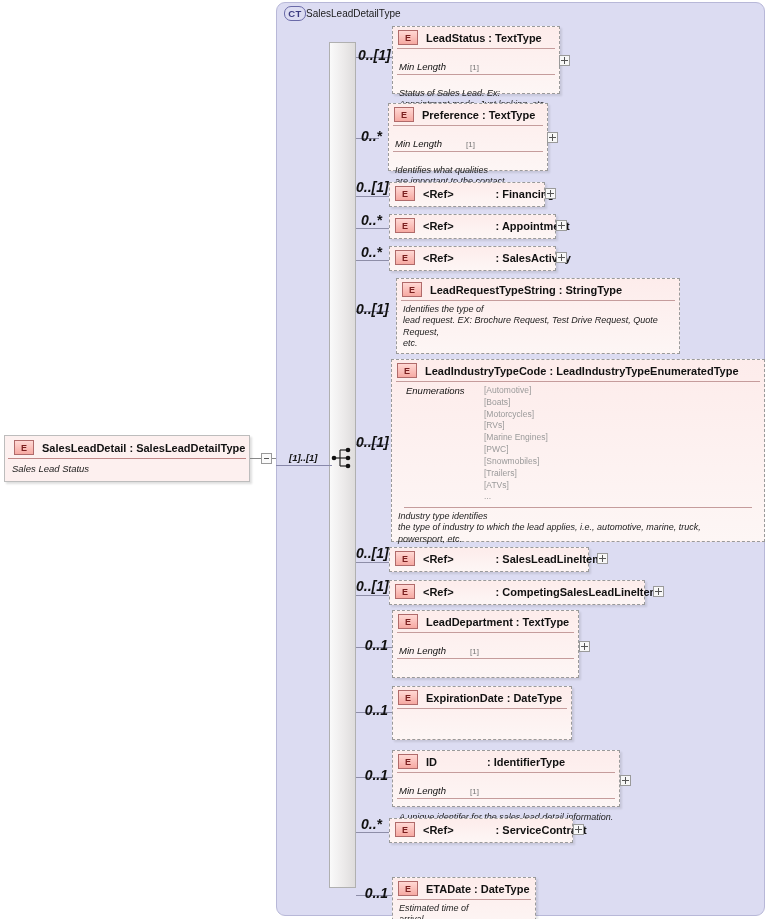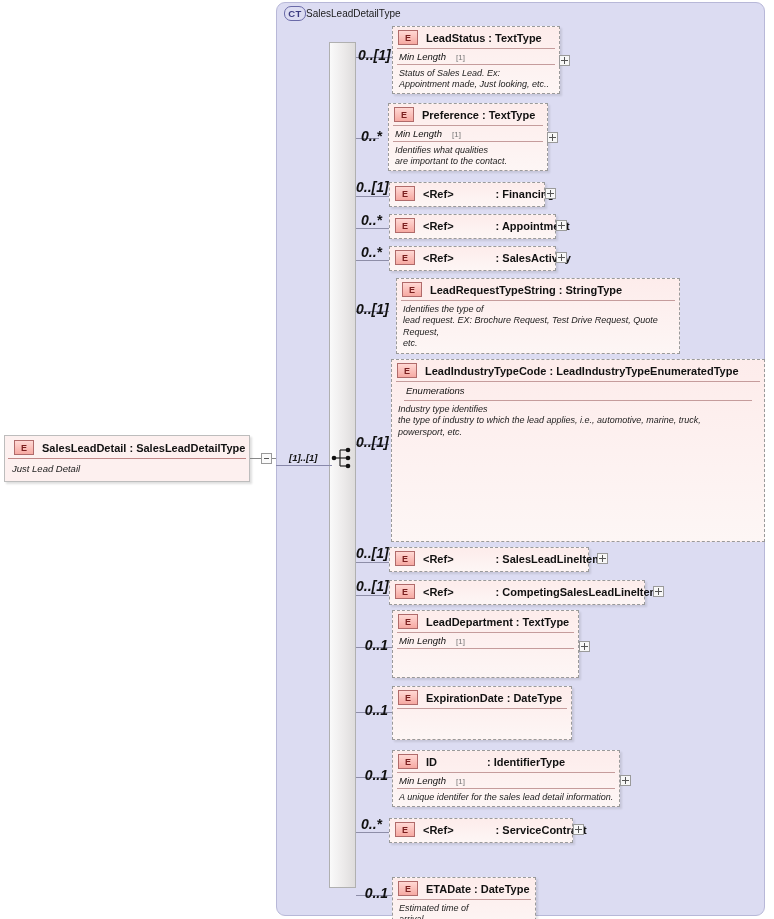--- a/index.html
+++ b/index.html
@@ -219,8 +219,8 @@
   .facet-row {
     display: flex;
     align-items: baseline;
-    gap: 10px;
-    margin: 0 4px;
+    gap: 24px;
+    margin: 10px 4px;
     padding: 2px 0 2px 2px;
     border-bottom: 1px solid #c59c9c;
   }

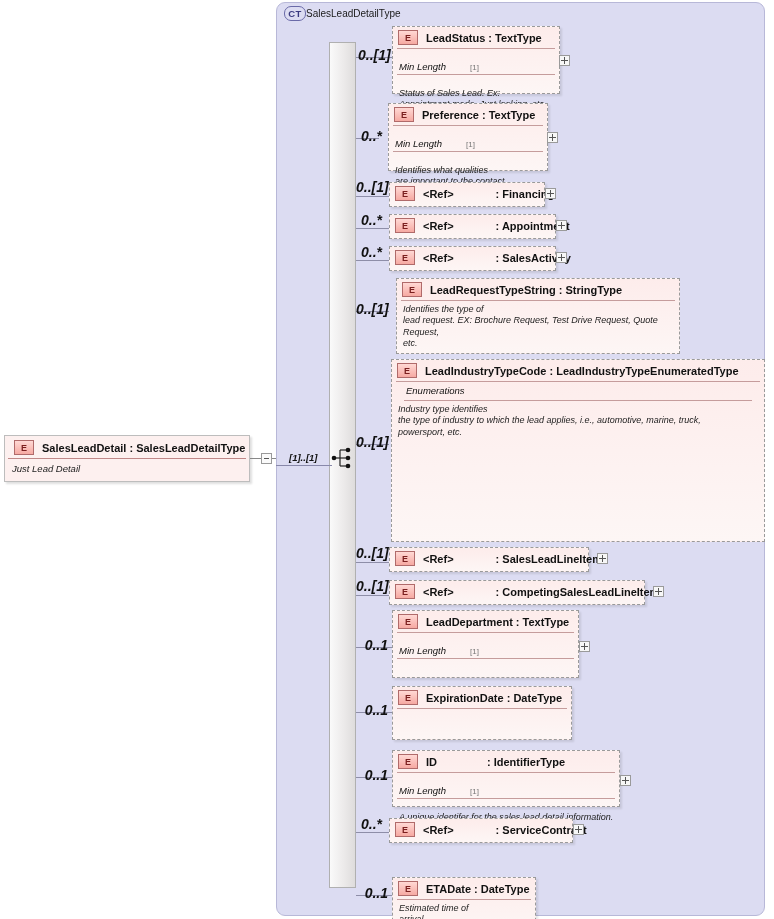--- a/index.html
+++ b/index.html
@@ -425,6 +425,18 @@
     </div>
     <div class="enum-block">
       <span class="enum-label">Enumerations</span>
+      <span class="enum-values">
+          <div>[Automotive]</div>
+          <div>[Boats]</div>
+          <div>[Motorcycles]</div>
+          <div>[RVs]</div>
+          <div>[Marine Engines]</div>
+          <div>[PWC]</div>
+          <div>[Snowmobiles]</div>
+          <div>[Trailers]</div>
+          <div>[ATVs]</div>
+          <div>...</div>
+        </span>
     </div>
     <div class="doc">Industry type identifies
 the type of industry to which the lead applies, i.e., automotive, marine, truck,

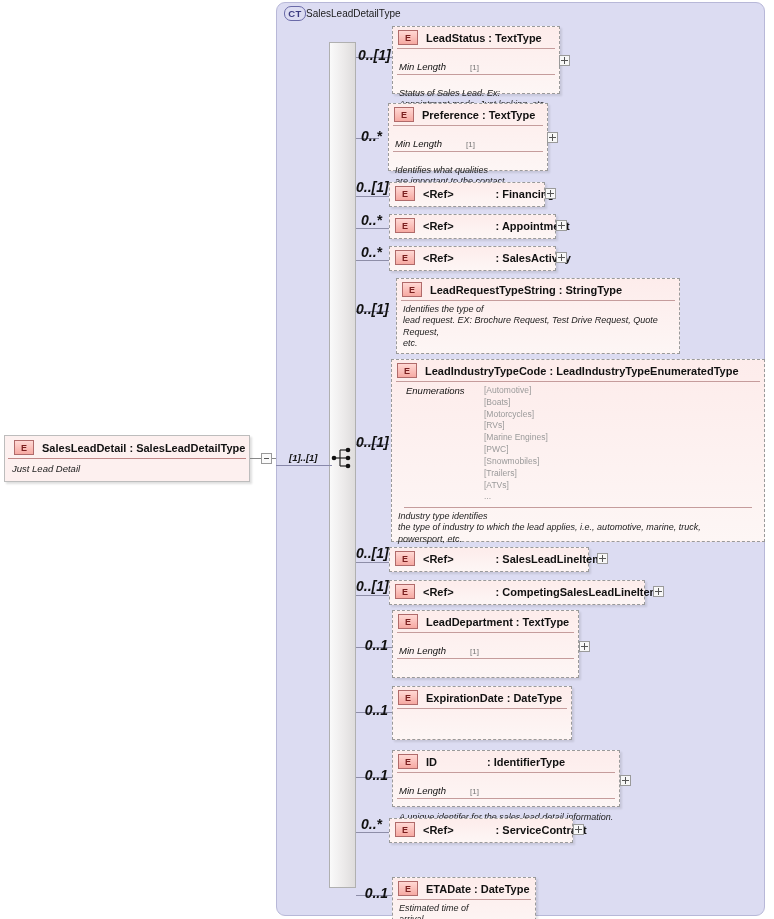--- a/index.html
+++ b/index.html
@@ -317,7 +317,7 @@
       <span class="e-badge">E</span>
       <span class="e-name">SalesLeadDetail : SalesLeadDetailType</span>
     </div>
-    <div class="root-doc">Just Lead Detail</div>
+    <div class="root-doc">Sales Lead Status</div>
   </div>
 
   <div class="root-connector"></div>

